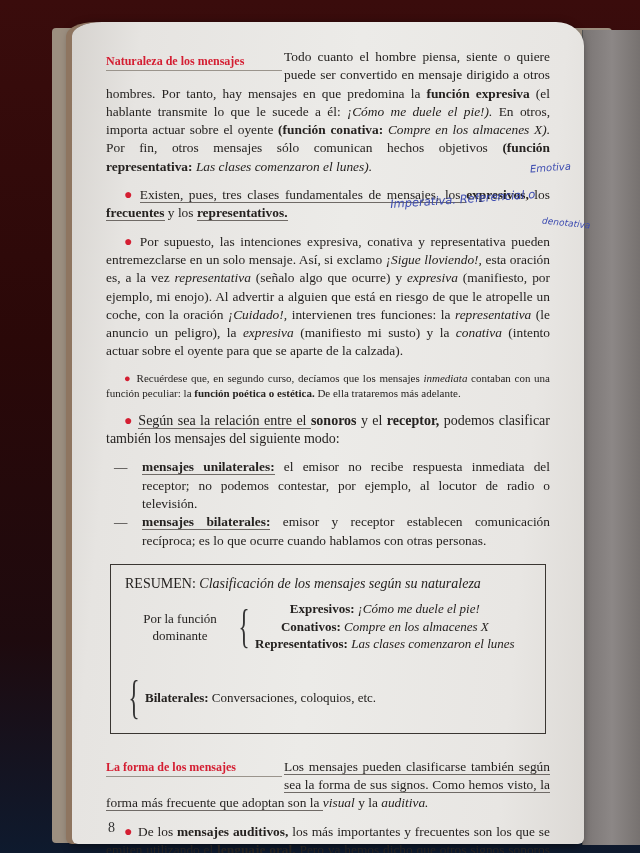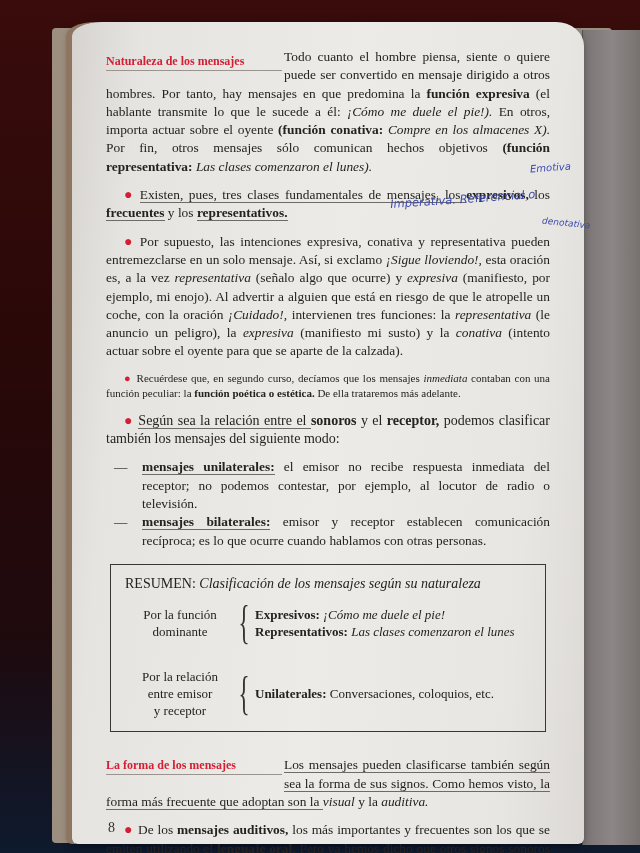--- a/index.html
+++ b/index.html
@@ -49,7 +49,7 @@
   .sum-row { display:flex; align-items:center; margin-bottom:22px; }
   .sum-label { width:110px; text-align:center; flex:none; line-height:17px; }
   .brace { width:14px; font-size:46px; line-height:46px; color:#333; margin:0 6px 0 0; font-weight:100; transform:scaleX(.5); }
-  .sum-items div { white-space:nowrap; }
+  .sum-items div { white-space:nowrap;text-align:center; }
   .page-number { position:absolute; left:36px; bottom:8px; font-size:14px; color:#333; }
   .handnote {
     position:absolute; font-family:"DejaVu Sans", sans-serif; color:#3c4bb0;

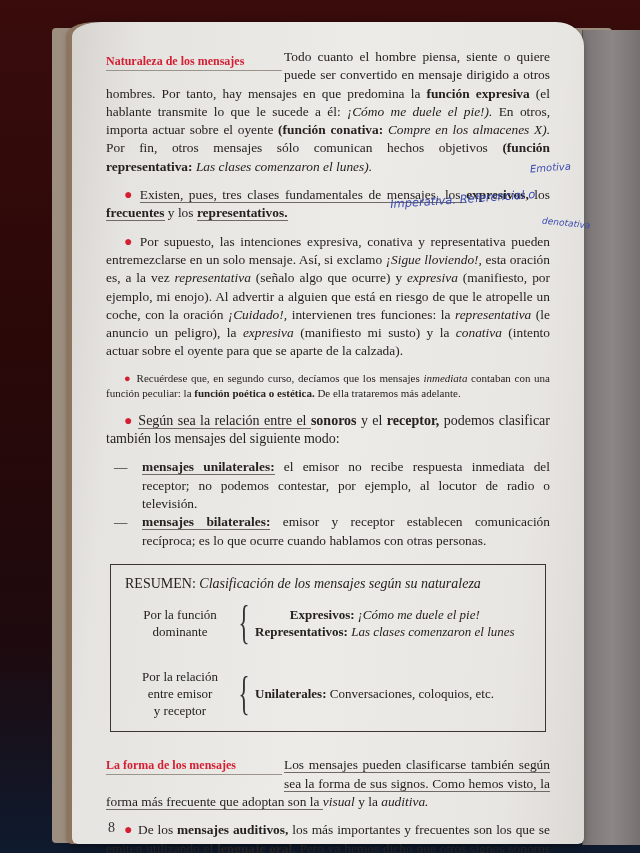--- a/index.html
+++ b/index.html
@@ -112,6 +112,7 @@
         <div class="brace">{</div>
         <div class="sum-items">
           <div><b>Expresivos:</b> <i>¡Cómo me duele el pie!</i></div>
+          <div><b>Conativos:</b> <i>Compre en los almacenes X</i></div>
           <div><b>Representativos:</b> <i>Las clases comenzaron el lunes</i></div>
         </div>
       </div>

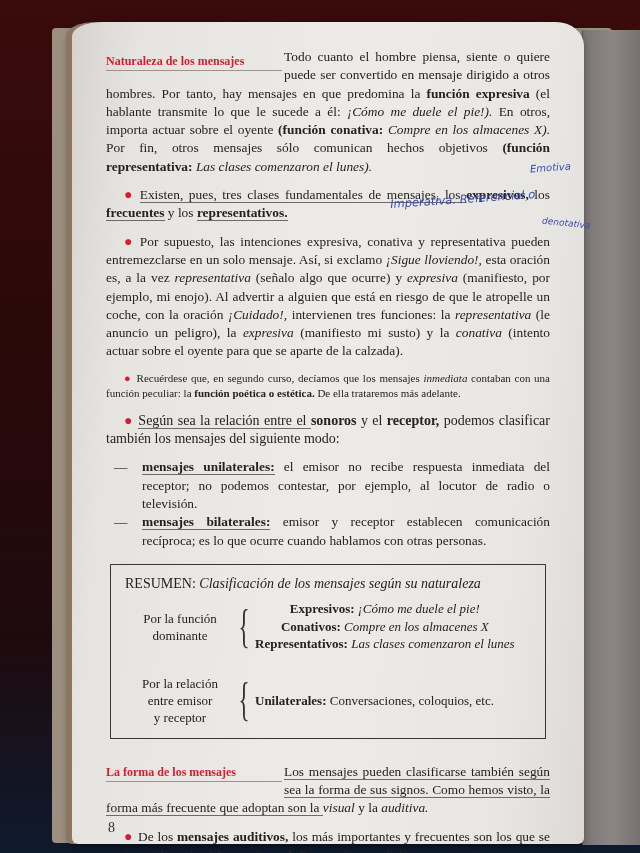--- a/index.html
+++ b/index.html
@@ -117,11 +117,6 @@
         </div>
       </div>
       <div class="sum-row" style="margin-bottom:0">
-        <div class="sum-label">
-          <div>Por la relación</div>
-          <div>entre emisor</div>
-          <div>y receptor</div>
-        </div>
         <div class="brace">{</div>
         <div class="sum-items">
           <div><b>Unilaterales:</b> <span>Conversaciones, coloquios, etc.</span></div>

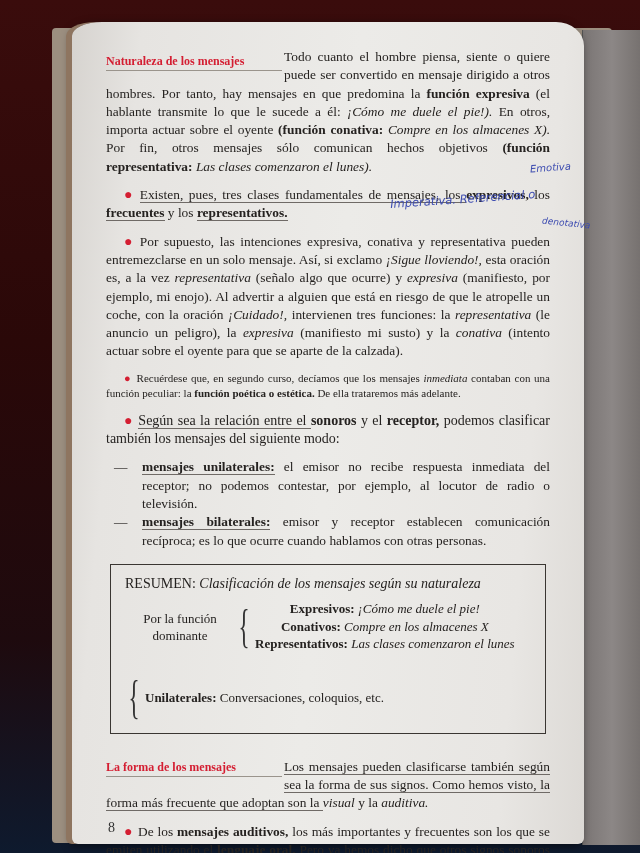--- a/index.html
+++ b/index.html
@@ -119,7 +119,7 @@
       <div class="sum-row" style="margin-bottom:0">
         <div class="brace">{</div>
         <div class="sum-items">
-          <div><b>Unilaterales:</b> <span>Conversaciones, coloquios, etc.</span></div>
+          <div><b>Bilaterales:</b> <span>Conversaciones, coloquios, etc.</span></div>
         </div>
       </div>
     </div>

